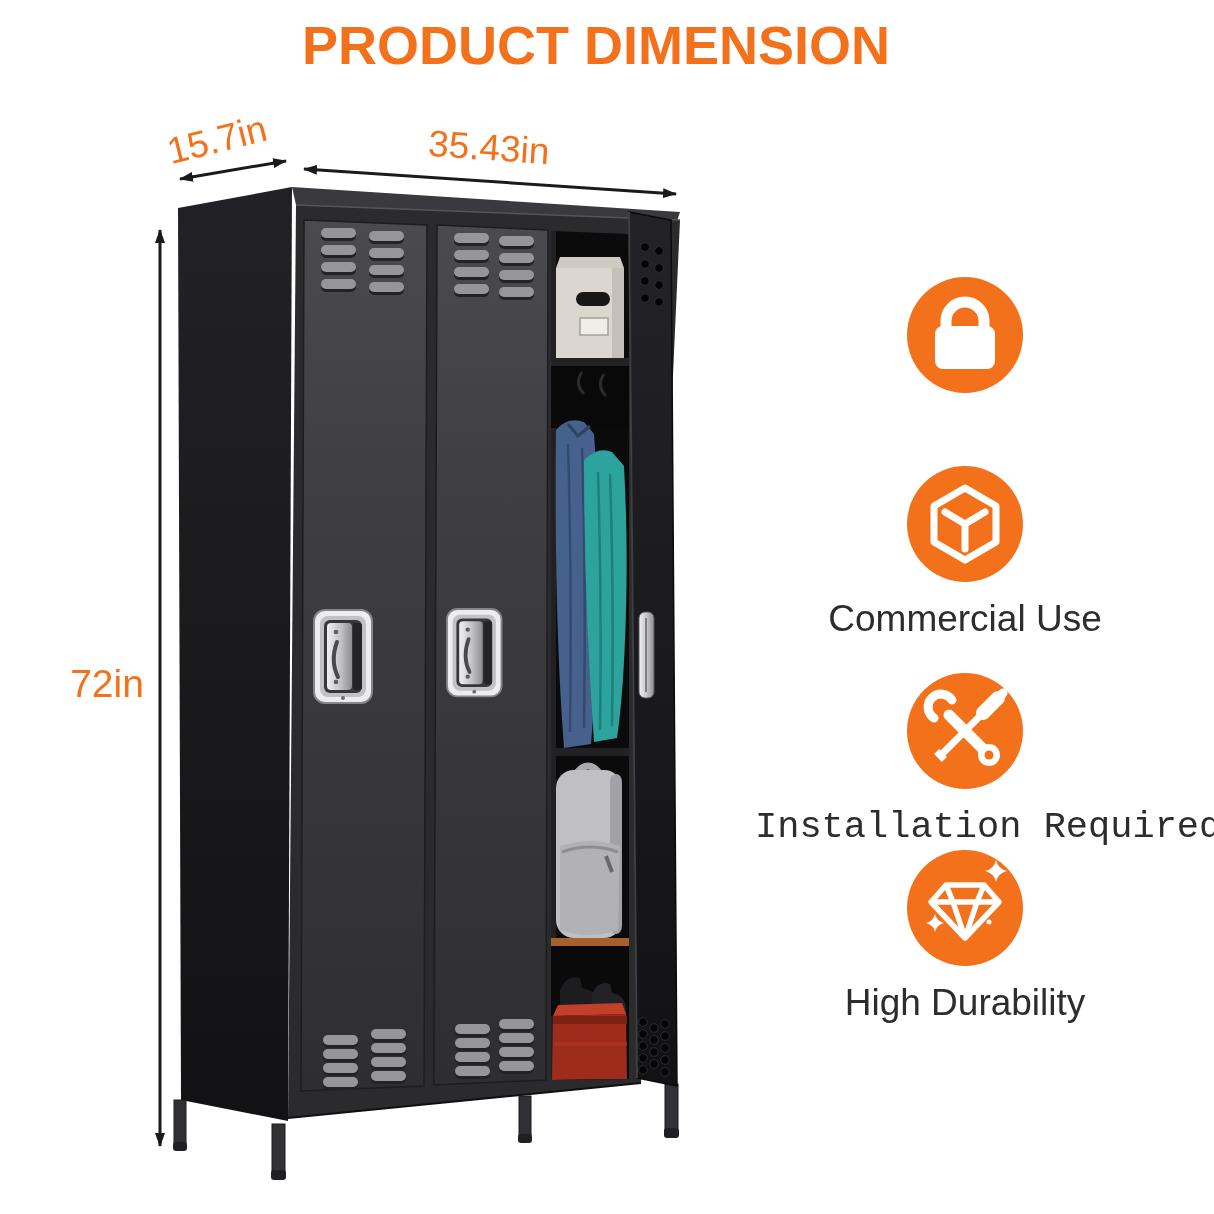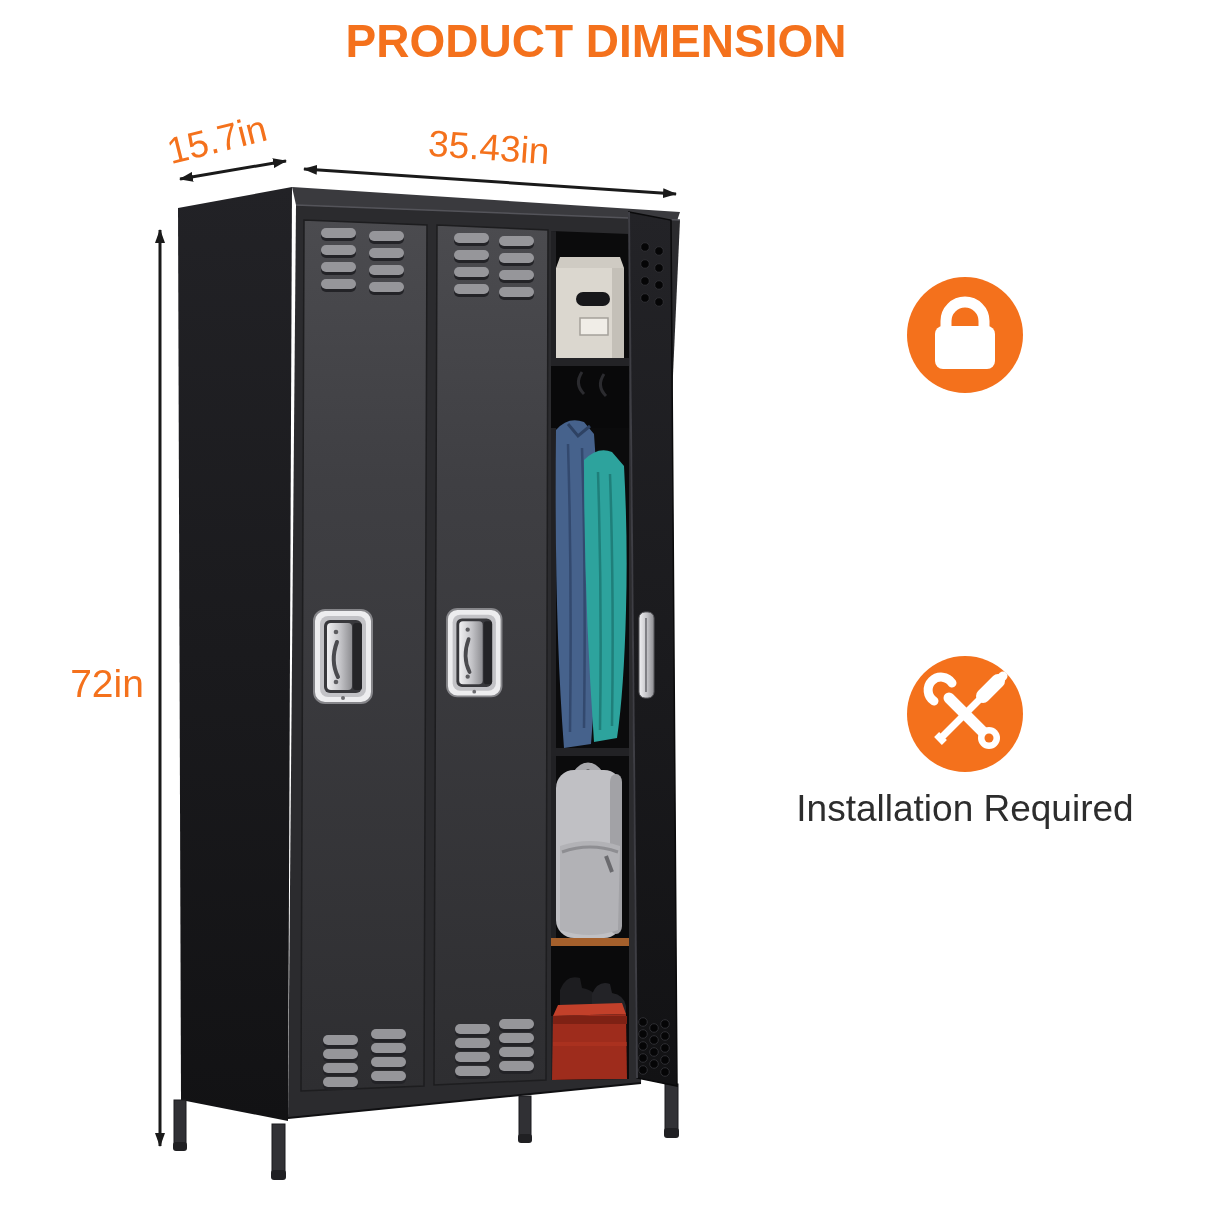--- a/index.html
+++ b/index.html
@@ -9,7 +9,7 @@
   }
   .page-title{
     position:absolute;top:14px;left:0;width:1192px;margin:0;
-    text-align:center;font-size:46px;font-weight:bold;letter-spacing:0px;
+    text-align:center;font-size:54px;font-weight:bold;letter-spacing:0px;
     color:#F4711C;
   }
   .illustration{position:absolute;left:0;top:0;}

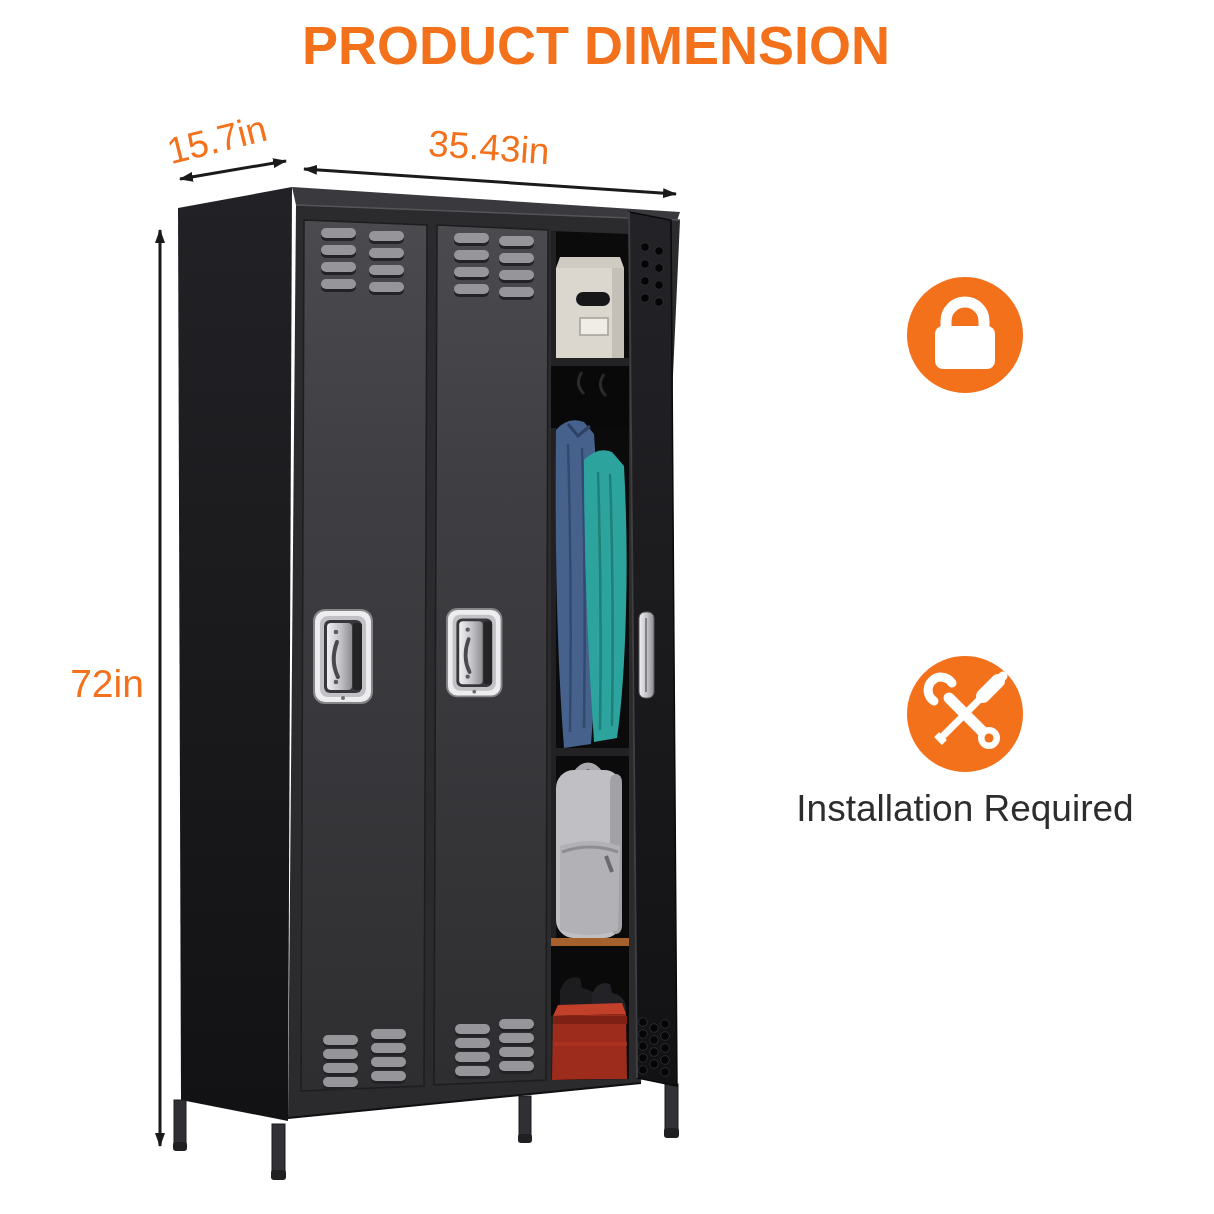--- a/index.html
+++ b/index.html
@@ -255,6 +255,16 @@
     </span>
   </div>
 
+  <div class="feature f2">
+    <span class="icon-wrap">
+      <svg width="120" height="120" viewBox="-60 -60 120 120">
+        <circle r="58" fill="#F4711C"></circle>
+        <polygon points="0,-36 31,-18 31,18 0,36 -31,18 -31,-18" fill="none" stroke="#fff" stroke-width="7" stroke-linejoin="round"></polygon>
+        <path d="M-20,-12 L0,0 L20,-12 M0,0 L0,25" stroke="#fff" stroke-width="7" fill="none" stroke-linecap="round" stroke-linejoin="round"></path>
+      </svg>
+    </span>
+    <div class="feature-label">Commercial Use</div>
+  </div>
 
   <div class="feature f3">
     <span class="icon-wrap">

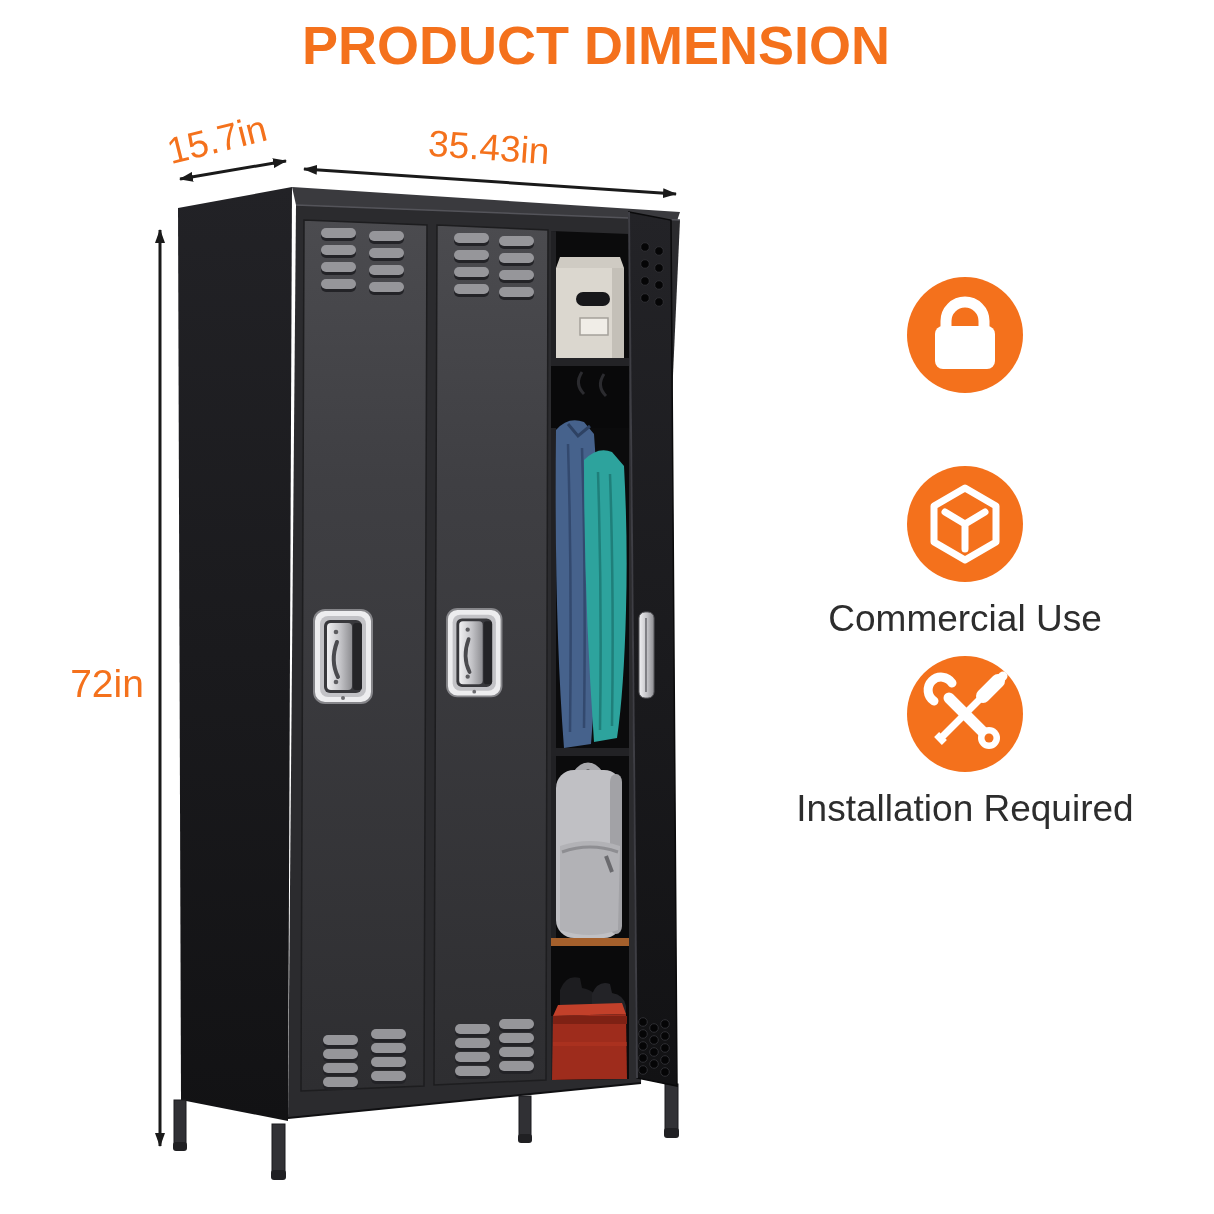--- a/index.html
+++ b/index.html
@@ -18,7 +18,7 @@
   .feature .feature-label{
     margin-top:10px;font-size:37px;color:#2d2d2d;white-space:nowrap;
   }
-  .f1{top:275px;} .f2{top:464px;} .f3{top:654px;} .f4{top:848px;}
+  .f1{top:275px;} .f2{top:464px;} .f3{top:671px;font-family:Liberation Mono, monospace;} .f4{top:848px;}
 </style>
 </head>
 <body>

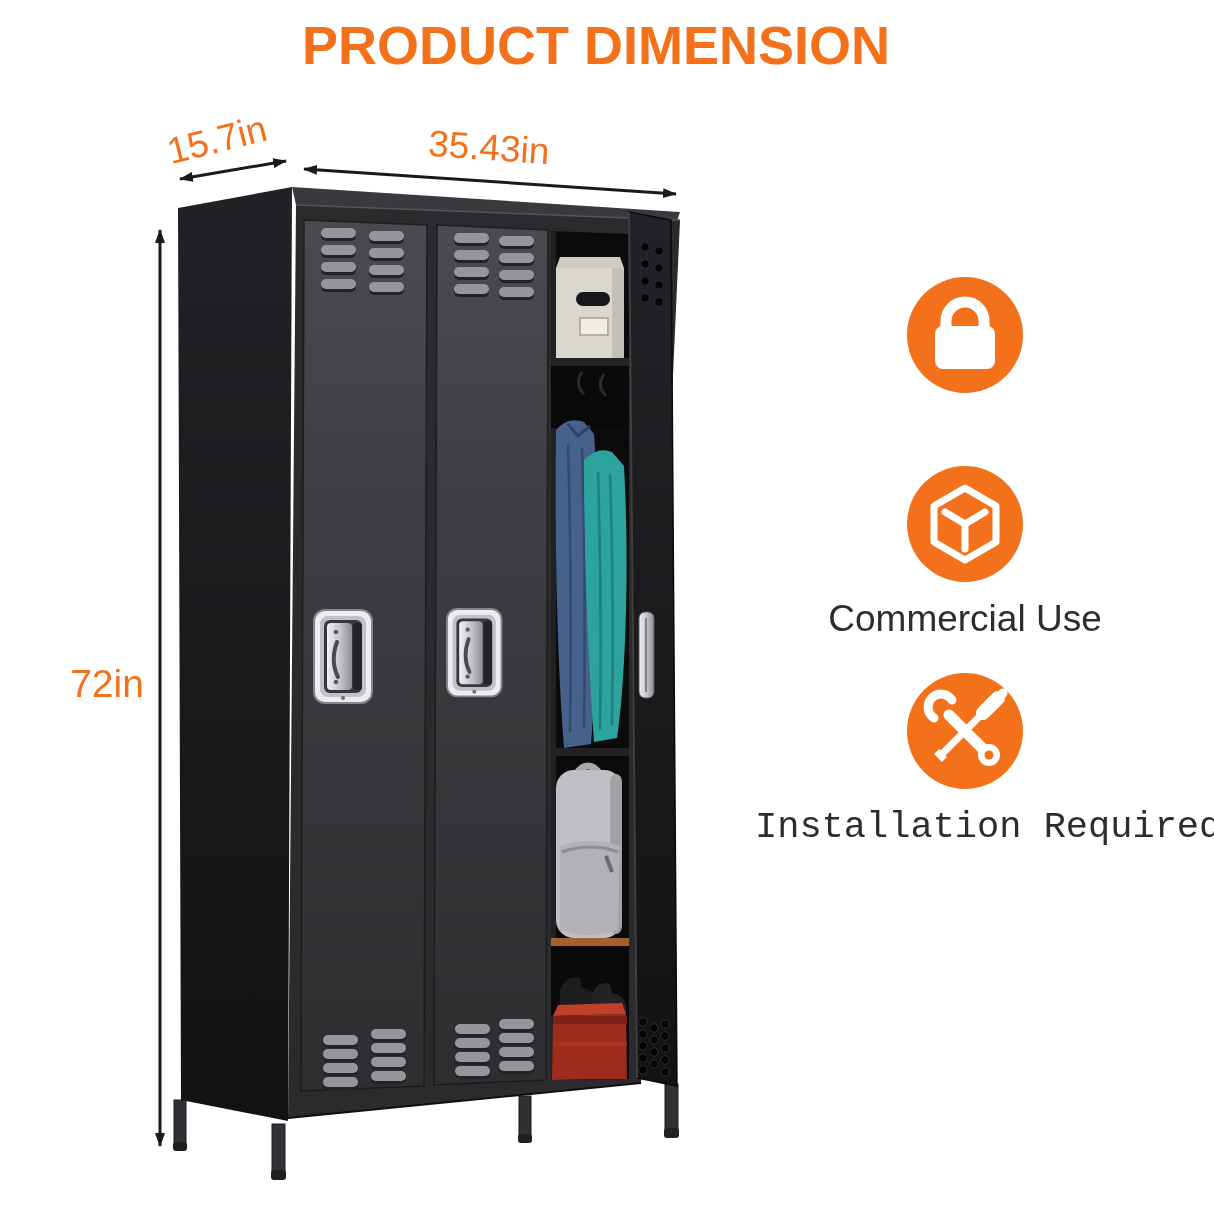--- a/index.html
+++ b/index.html
@@ -283,6 +283,22 @@
     <div class="feature-label">Installation Required</div>
   </div>
 
+  <div class="feature f4">
+    <span class="icon-wrap">
+      <svg width="120" height="120" viewBox="-60 -60 120 120">
+        <circle r="58" fill="#F4711C"></circle>
+        <g fill="none" stroke="#fff" stroke-width="5.5" stroke-linejoin="round">
+          <path d="M-34,-6 L-19,-23 L19,-23 L34,-6 L0,30 Z"></path>
+          <path d="M-34,-6 L34,-6"></path>
+          <path d="M-19,-23 L-12,-6 L0,30 M19,-23 L12,-6 L0,30"></path>
+        </g>
+        <path d="M0,-11 Q2,-2 11,0 Q2,2 0,11 Q-2,2 -11,0 Q-2,-2 0,-11 Z" fill="#fff" transform="translate(31,-37)"></path>
+        <path d="M0,-9 Q1.7,-1.7 9,0 Q1.7,1.7 0,9 Q-1.7,1.7 -9,0 Q-1.7,-1.7 0,-9 Z" fill="#fff" transform="translate(-30,15)"></path>
+        <circle cx="24" cy="14" r="2.5" fill="#fff"></circle>
+      </svg>
+    </span>
+    <div class="feature-label">High Durability</div>
+  </div>
 
 </div>
 

